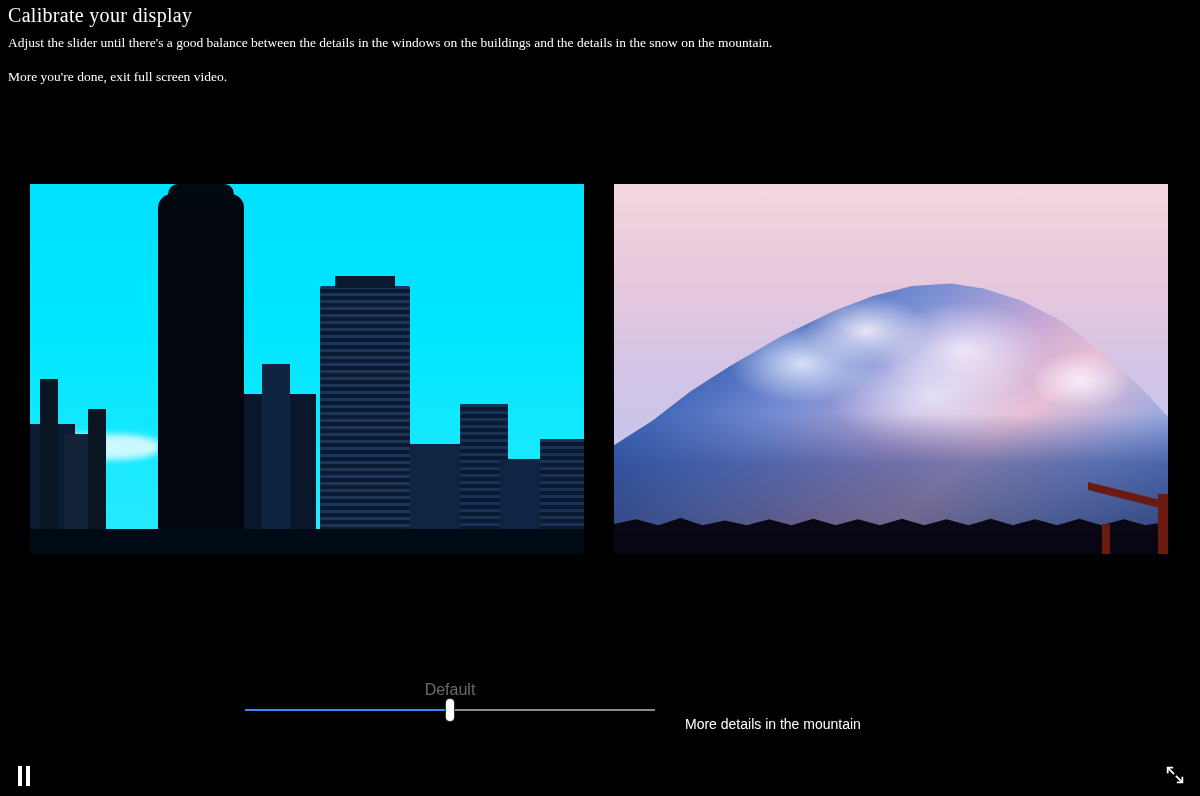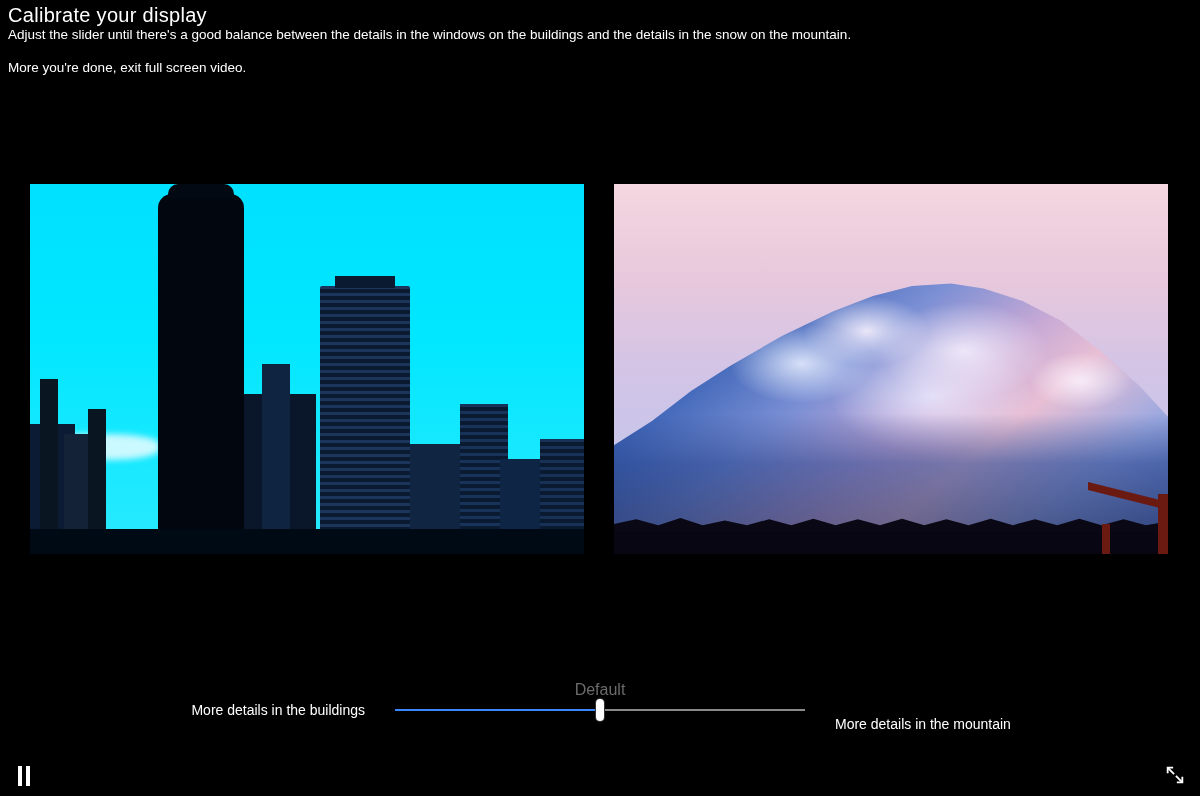--- a/index.html
+++ b/index.html
@@ -13,7 +13,7 @@
       position: relative;
     }
     
-    .hdr { padding: 4px 19px 0 8px; }
+    .hdr { padding: 4px 19px 0 8px; font-family: Liberation Serif, serif; }
     .hdr h1 { font-size: 20px; font-weight: 400; letter-spacing: .3px; }
     .hdr p  { font-size: 13.5px; font-weight: 400; margin-top: 0; }
     .hdr p.sub { margin-top: 18px; }

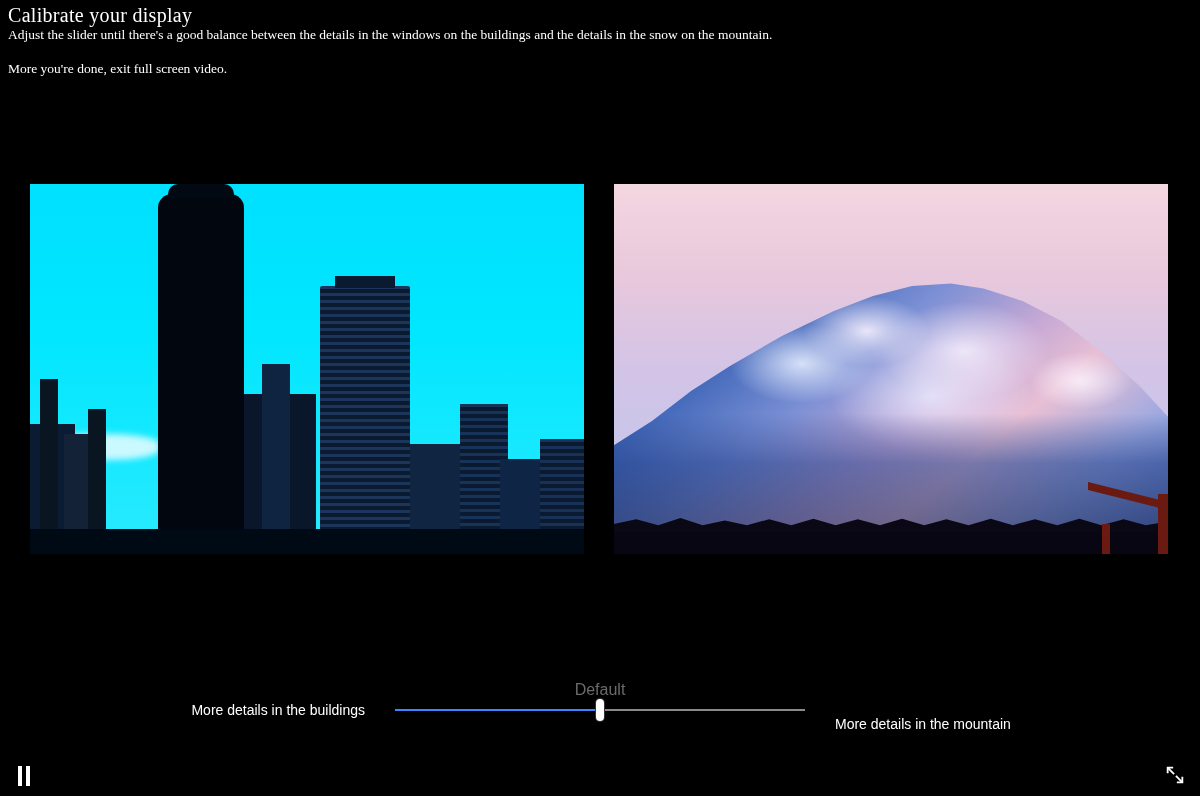--- a/index.html
+++ b/index.html
@@ -15,7 +15,7 @@
     
     .hdr { padding: 4px 19px 0 8px; font-family: Liberation Serif, serif; }
     .hdr h1 { font-size: 20px; font-weight: 400; letter-spacing: .3px; }
-    .hdr p  { font-size: 13.5px; font-weight: 400; margin-top: 0; }
+    .hdr p  { font-size: 13.5px; font-weight: 400; margin-top: 8px; }
     .hdr p.sub { margin-top: 18px; }
 
     

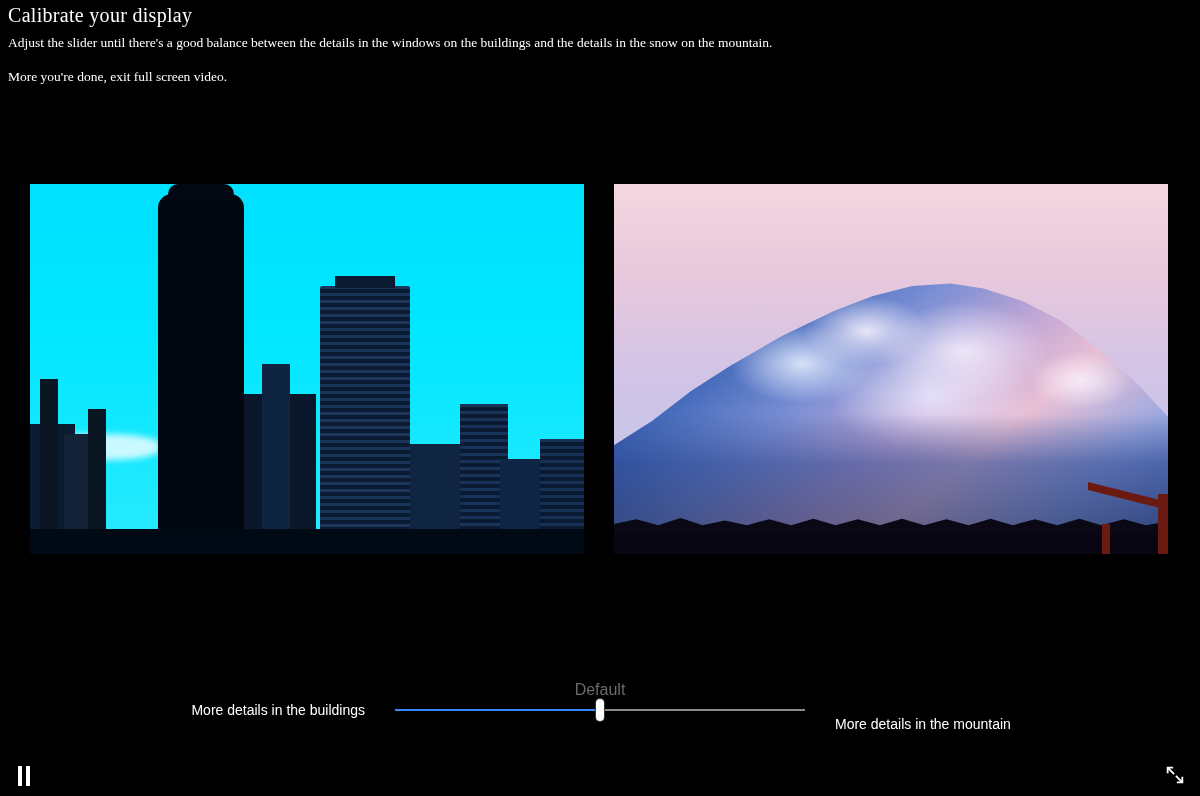--- a/index.html
+++ b/index.html
@@ -211,7 +211,6 @@
 </div>
 
 <div class="slider-row">
-  <div class="lab-left">More details in the buildings</div>
   <div class="slider-wrap">
     <span class="default-label">Default</span>
     <div class="track">

